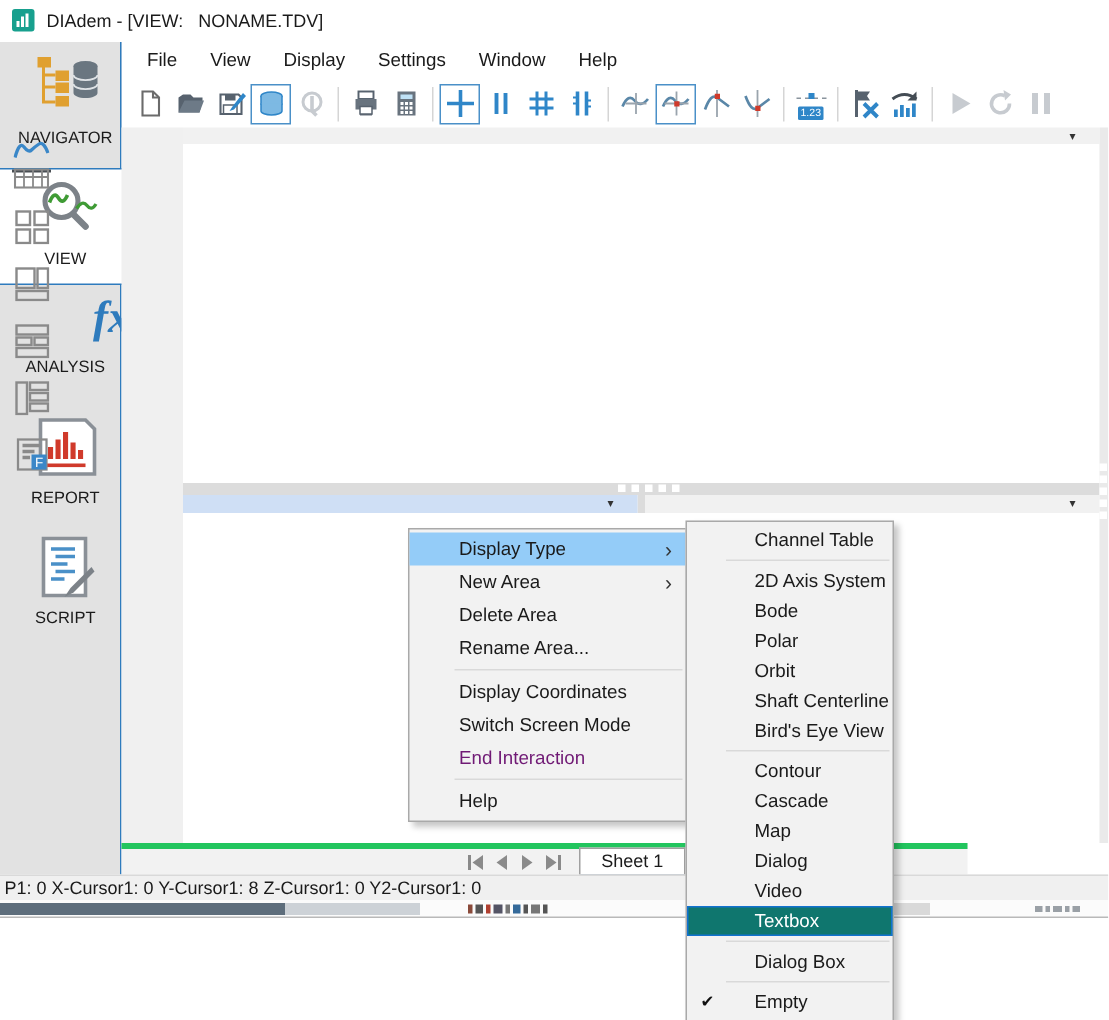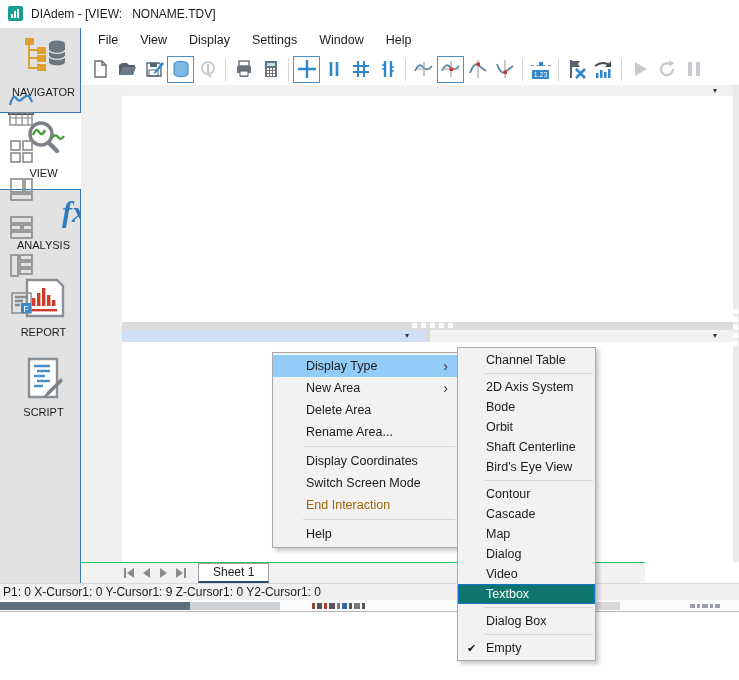--- a/index.html
+++ b/index.html
@@ -64,7 +64,7 @@
   .cmenu{left:272px;top:352px;width:186px;}
   .smenu{left:457px;top:347px;width:139px;z-index:51;}
   .mitem{position:relative;height:22px;line-height:22px;padding-left:33px;font-size:12.5px;}
-  .sitem{position:relative;height:20px;line-height:20px;padding-left:28px;font-size:12.5px;}
+  .sitem{position:relative;height:20px;line-height:20px;padding-left:45px;font-size:12.5px;}
   .mitem.hl{background:#94ccf8;}
   .sitem.selblue{background:#0f766e;color:#fff;box-shadow:inset 0 0 0 1px #1272cf;}
   .mitem.dis{color:#a16207;}

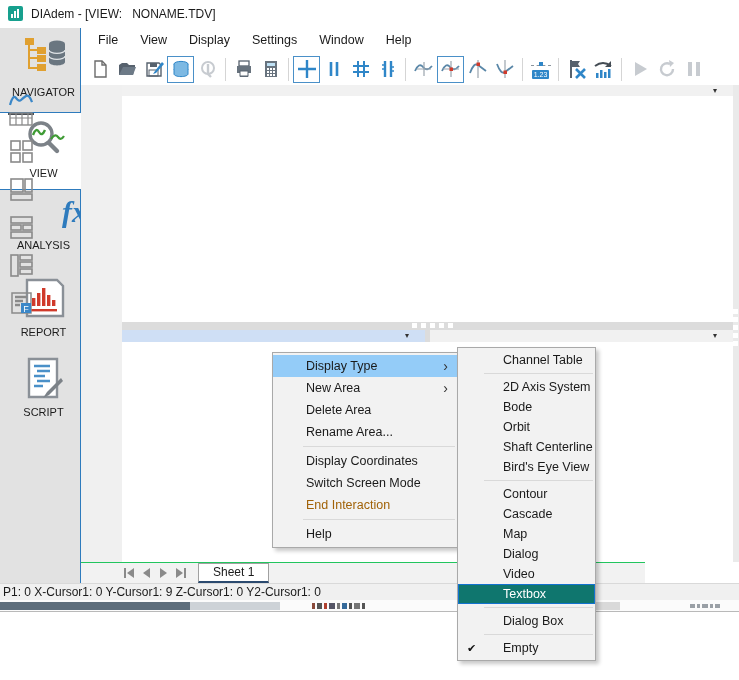--- a/index.html
+++ b/index.html
@@ -491,6 +491,7 @@
     <div class="ssep"></div>
     <div class="sitem"><span>2D Axis System</span></div>
     <div class="sitem"><span>Bode</span></div>
+    <div class="sitem"><span>Polar</span></div>
     <div class="sitem"><span>Orbit</span></div>
     <div class="sitem"><span>Shaft Centerline</span></div>
     <div class="sitem"><span>Bird's Eye View</span></div>

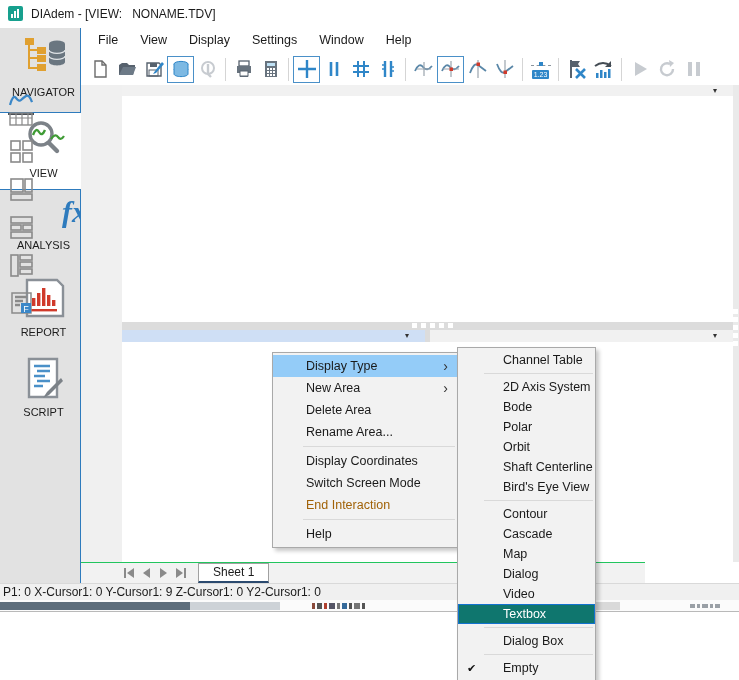--- a/index.html
+++ b/index.html
@@ -67,7 +67,7 @@
   .sitem{position:relative;height:20px;line-height:20px;padding-left:45px;font-size:12.5px;}
   .mitem.hl{background:#94ccf8;}
   .sitem.selblue{background:#0f766e;color:#fff;box-shadow:inset 0 0 0 1px #1272cf;}
-  .mitem.dis{color:#a16207;}
+  .mitem.dis{color:#701a75;}
   .msep{height:1px;background:#d9d9d9;margin:3px 2px 3px 30px;}
   .ssep{height:1px;background:#d9d9d9;margin:3px 2px 3px 26px;}
   .subarrow{position:absolute;right:9px;top:0;font-size:14px;line-height:22px;color:#333;}

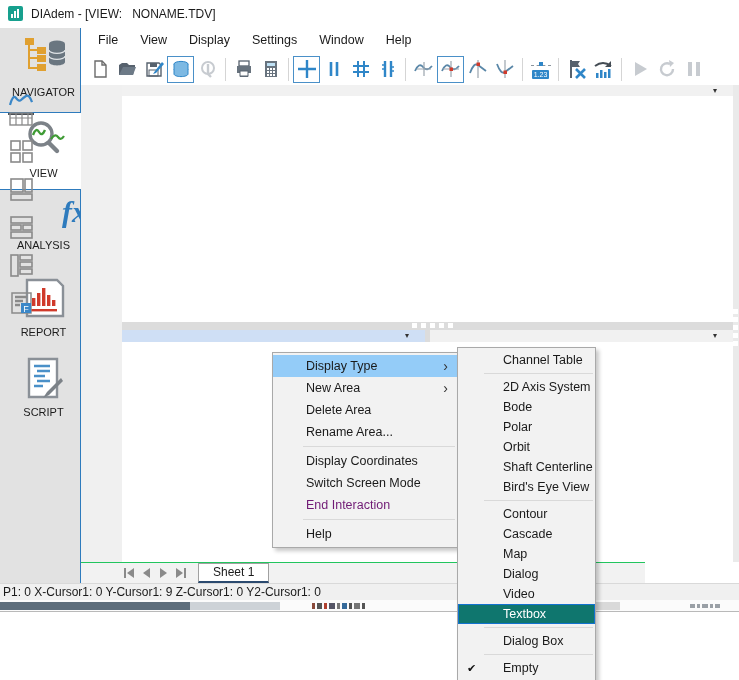--- a/index.html
+++ b/index.html
@@ -49,7 +49,7 @@
   .hsq{position:absolute;width:5px;height:5px;background:#fff;}
 
   
-  .sheetbar{left:81px;top:562px;width:564px;height:21px;background:#f2f2f2;border-top:1px solid #22c55e;box-sizing:border-box;display:flex;align-items:center;}
+  .sheetbar{left:81px;top:562px;width:564px;height:21px;background:#f2f2f2;border-top:4px solid #22c55e;box-sizing:border-box;display:flex;align-items:center;justify-content:center;}
   .navbtn{width:17px;height:17px;display:flex;align-items:center;justify-content:center;}
   .sheettab{margin-left:9px;background:#fff;border:1px solid #a0a0a0;border-bottom:2px solid #2b4a6f;padding:0 14px;height:20px;line-height:17px;font-size:12px;box-sizing:border-box;}
 

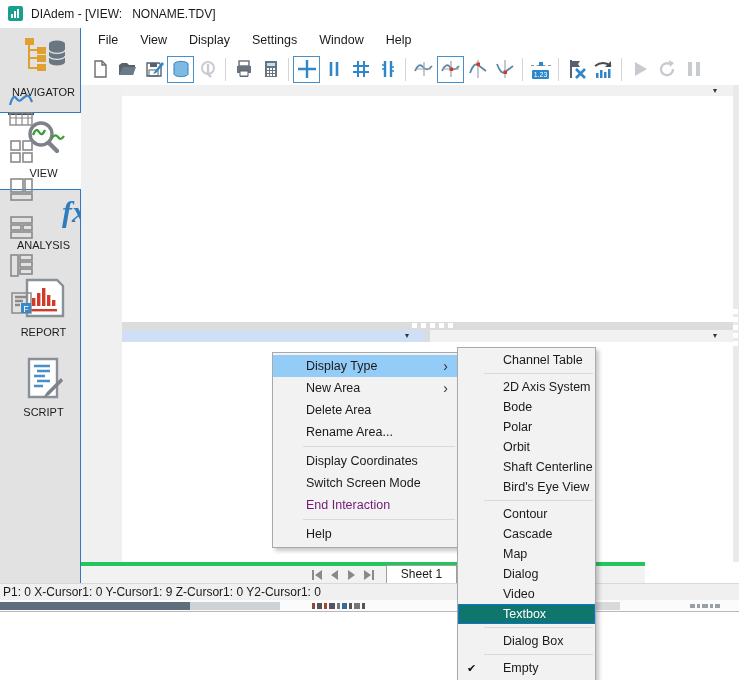--- a/index.html
+++ b/index.html
@@ -428,7 +428,7 @@
   </div>
 
   <div class="abs statusbar">
-    <span>P1: 0 X-Cursor1: 0 Y-Cursor1: 9 Z-Cursor1: 0 Y2-Cursor1: 0</span>
+    <span>P1: 0 X-Cursor1: 0 Y-Cursor1: 8 Z-Cursor1: 0 Y2-Cursor1: 0</span>
   </div>
 
   <div class="abs strip2">

